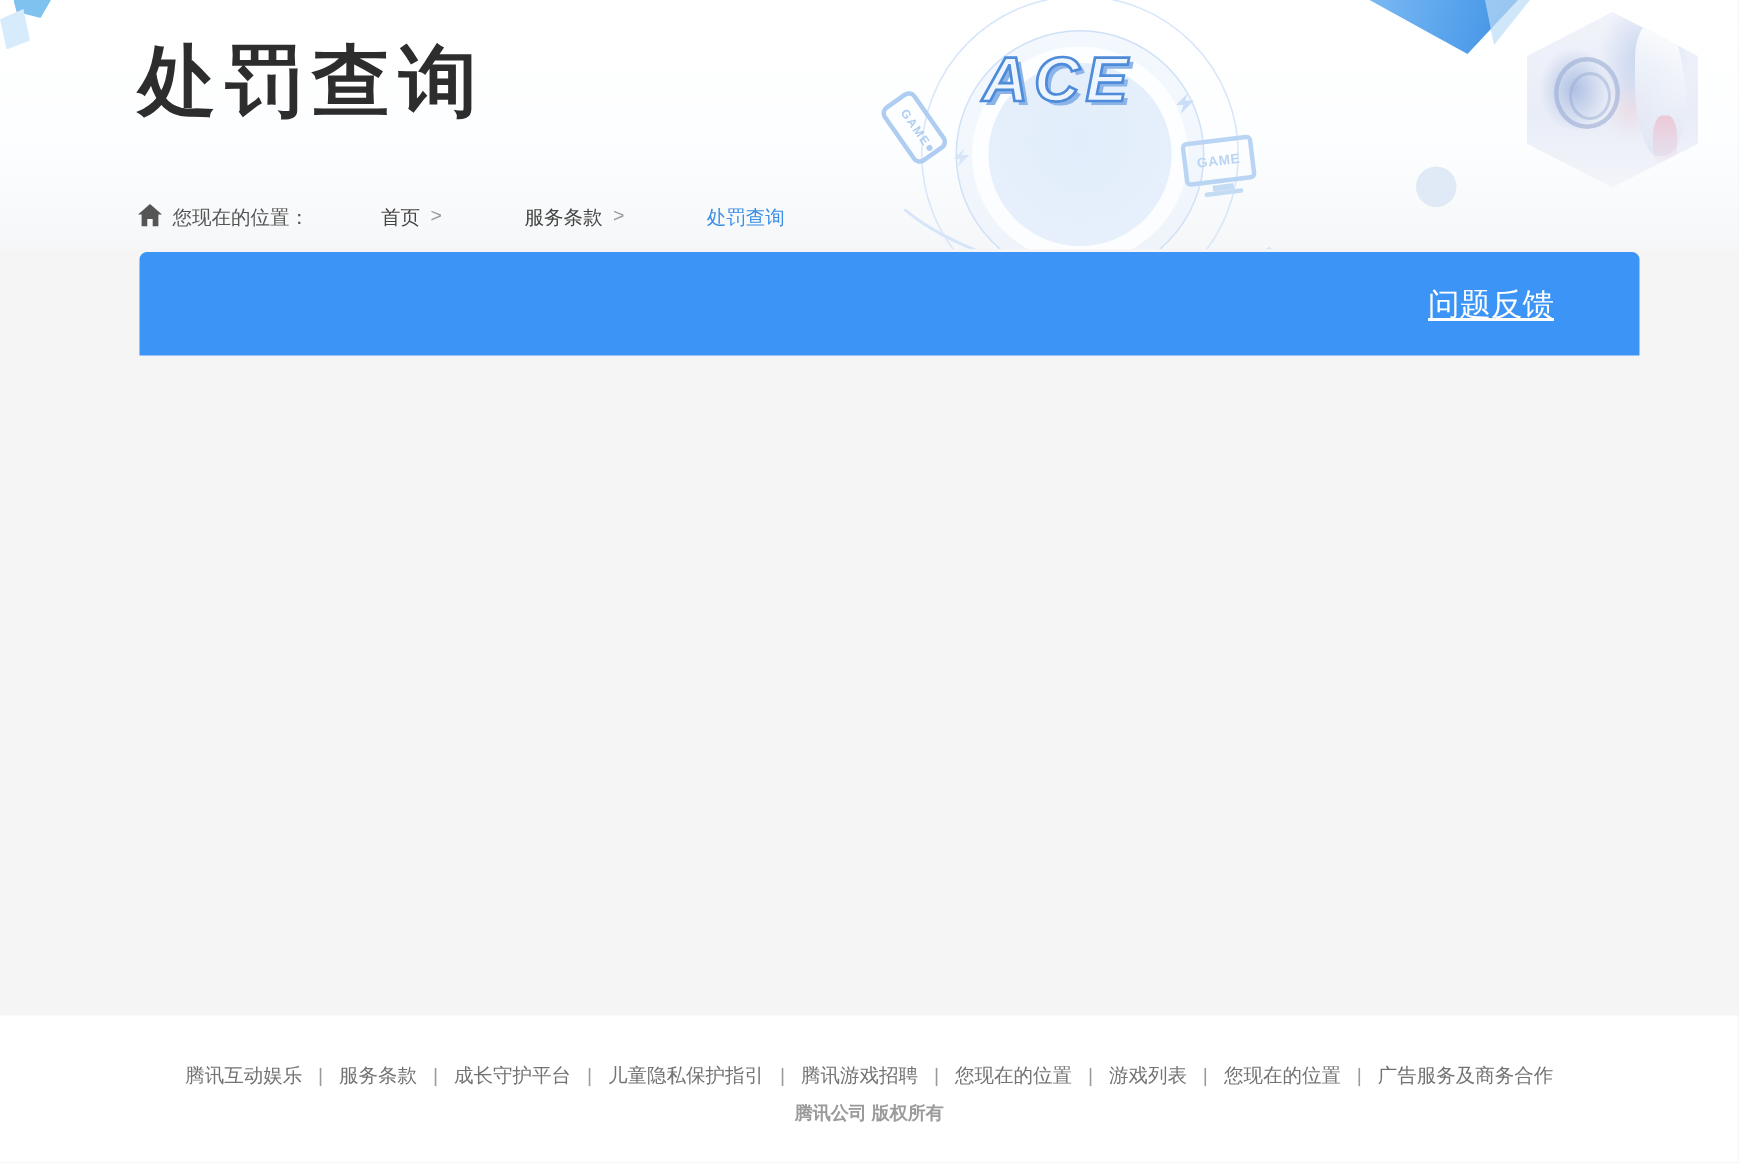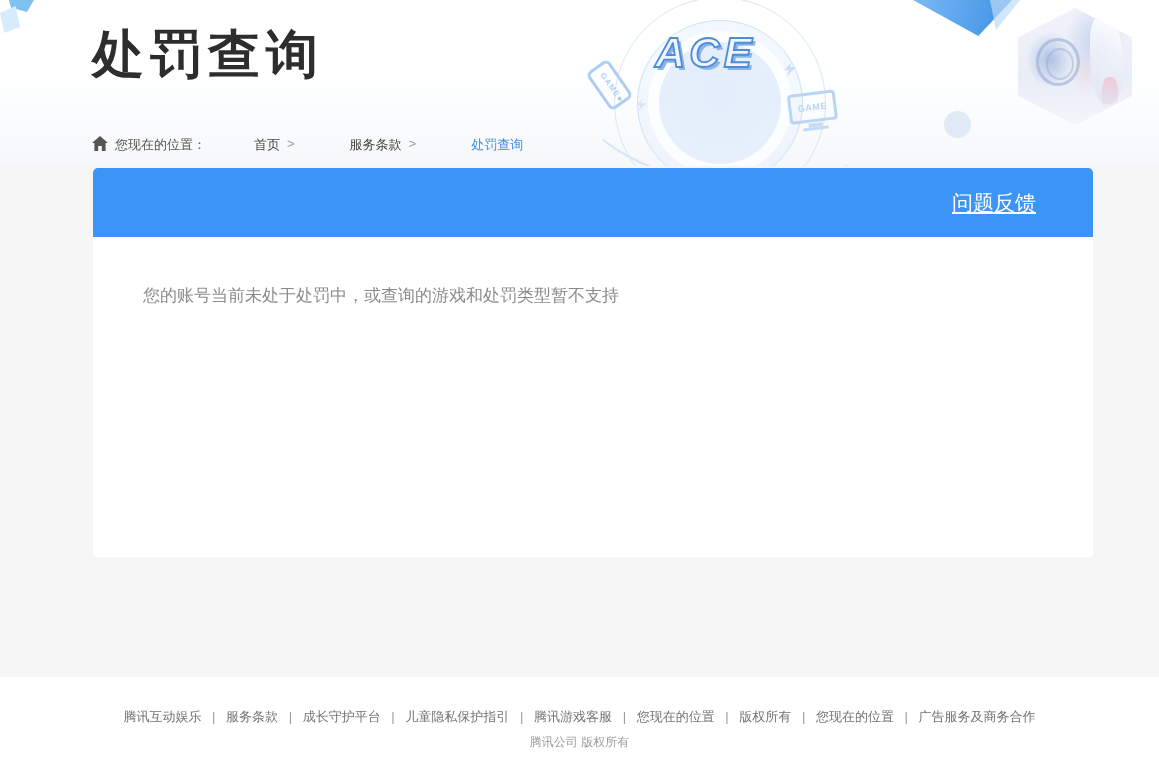--- a/index.html
+++ b/index.html
@@ -177,9 +177,6 @@
     <div class="banner">
       <a class="feedback-link">问题反馈</a>
     </div>
-    <div class="panel">
-      <div class="result-message">您的账号当前未处于处罚中，或查询的游戏和处罚类型暂不支持</div>
-    </div>
   </div>
 
   <div class="footer">

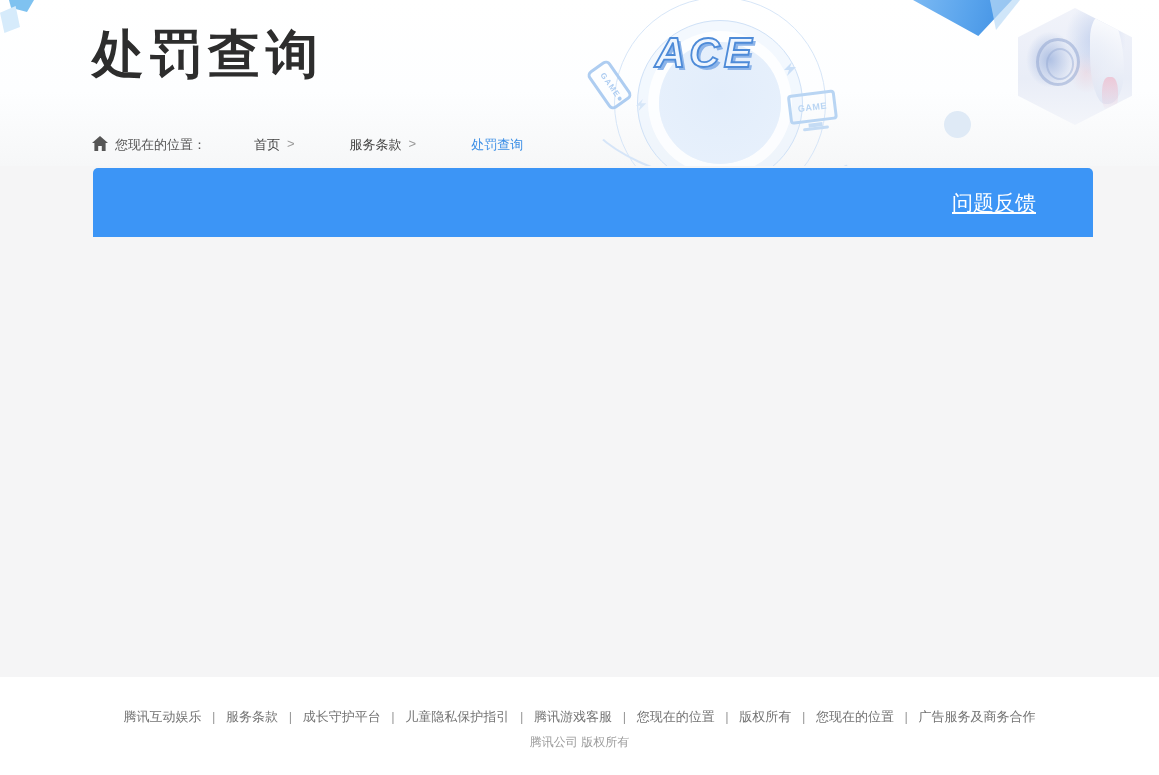--- a/index.html
+++ b/index.html
@@ -189,7 +189,7 @@
       <span class="f-sep">|</span>
       <a>儿童隐私保护指引</a>
       <span class="f-sep">|</span>
-      <a>腾讯游戏客服</a>
+      <a>腾讯游戏招聘</a>
       <span class="f-sep">|</span>
       <a>您现在的位置</a>
       <span class="f-sep">|</span>

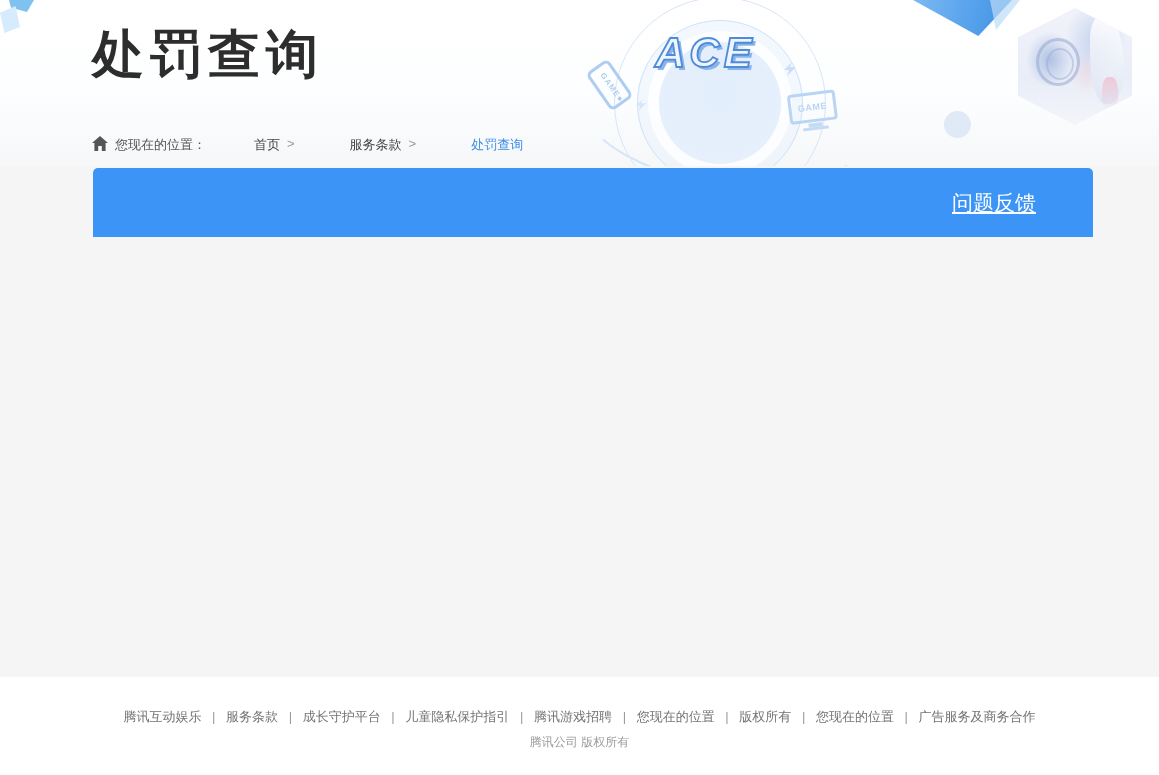--- a/index.html
+++ b/index.html
@@ -193,7 +193,7 @@
       <span class="f-sep">|</span>
       <a>您现在的位置</a>
       <span class="f-sep">|</span>
-      <a>版权所有</a>
+      <a>游戏列表</a>
       <span class="f-sep">|</span>
       <a>您现在的位置</a>
       <span class="f-sep">|</span>

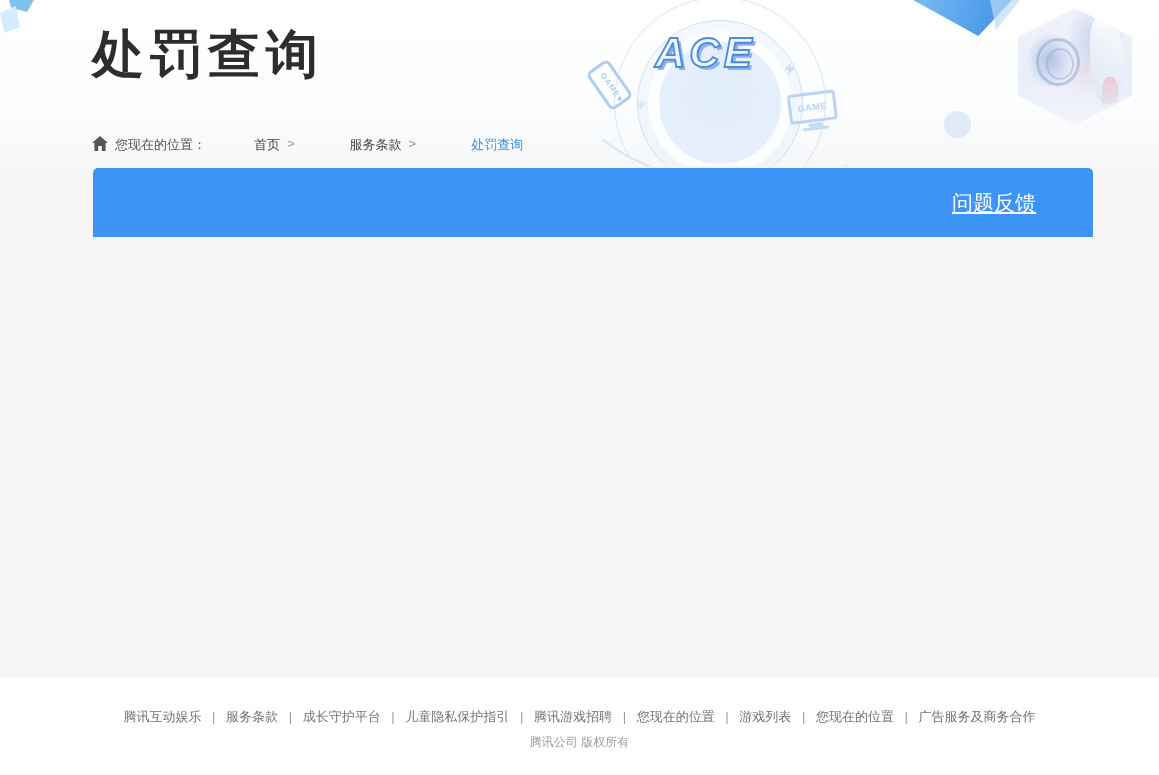--- a/index.html
+++ b/index.html
@@ -104,7 +104,7 @@
   .footer-links a { color:#737373; text-decoration:none; cursor:pointer; }
   .f-sep { color:#9a9a9a; margin:0 7px; }
   .footer-copyright { margin-top:6px; font-size:11px; color:#9b9b9b; letter-spacing:.3px; }
-  .footer-company { margin-top:8px; font-size:12px; color:#9b9b9b; }
+  .footer-company { margin-top:8px; font-size:12px; color:#9b9b9b;font-weight:bold; }
 </style>
 </head>
 <body>

